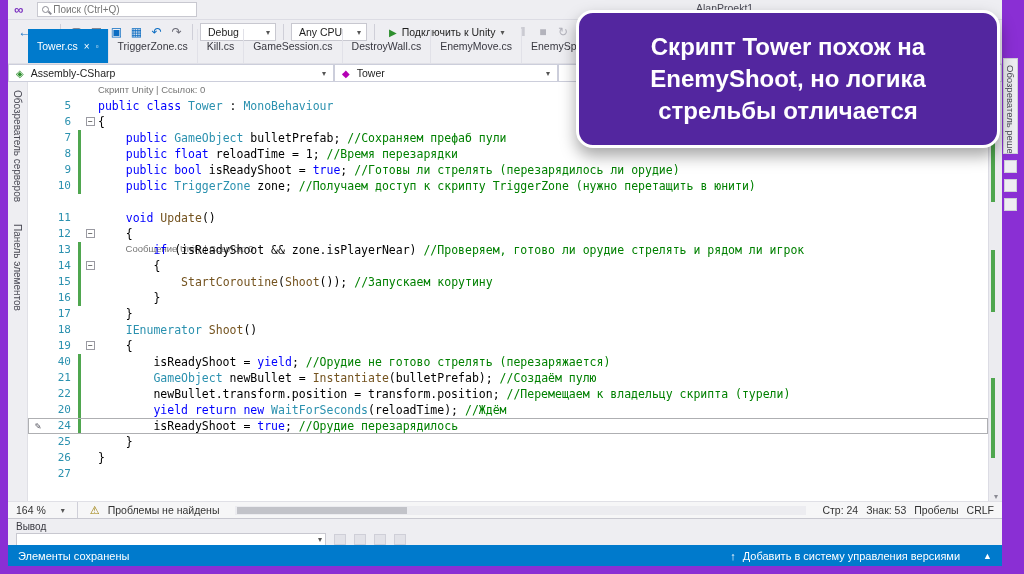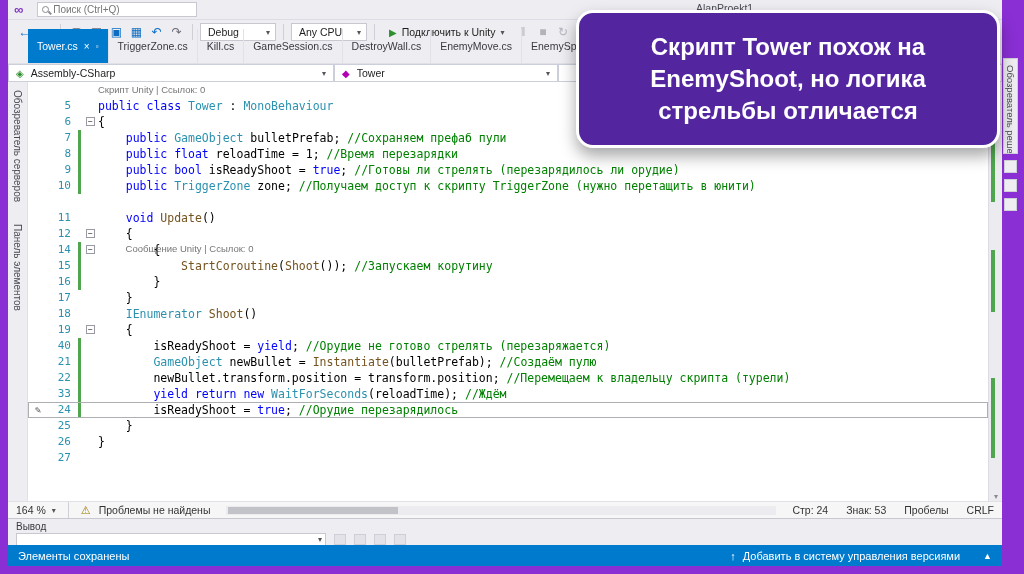--- a/index.html
+++ b/index.html
@@ -196,6 +196,7 @@
           <div class="crow"><span class="glyph"></span><span class="lnum"></span><span class="chg"></span><span class="fold"></span><span class="codetxt lens" style="padding-left: 27.6px; margin-top: 47px;">Сообщение Unity | Ссылок: 0</span></div>
           <div class="crow"><span class="glyph"></span><span class="lnum">11</span><span class="chg"></span><span class="fold"></span><span class="codetxt"><span class="tok-pl">    </span><span class="tok-kw">void </span><span class="tok-me">Update</span><span class="tok-pl">()</span></span></div>
           <div class="crow"><span class="glyph"></span><span class="lnum">12</span><span class="chg"></span><span class="fold"><span class="foldbox">−</span></span><span class="codetxt"><span class="tok-pl">    {</span></span></div>
+          <div class="crow"><span class="glyph"></span><span class="lnum">13</span><span class="chg on"></span><span class="fold"></span><span class="codetxt"><span class="tok-pl">        </span><span class="tok-kw">if</span><span class="tok-pl"> (isReadyShoot &amp;&amp; zone.isPlayerNear) </span><span class="tok-cm">//Проверяем, готово ли орудие стрелять и рядом ли игрок</span></span></div>
           <div class="crow"><span class="glyph"></span><span class="lnum">14</span><span class="chg on"></span><span class="fold"><span class="foldbox">−</span></span><span class="codetxt"><span class="tok-pl">        {</span></span></div>
           <div class="crow"><span class="glyph"></span><span class="lnum">15</span><span class="chg on"></span><span class="fold"></span><span class="codetxt"><span class="tok-pl">            </span><span class="tok-me">StartCoroutine</span><span class="tok-pl">(</span><span class="tok-me">Shoot</span><span class="tok-pl">()); </span><span class="tok-cm">//Запускаем корутину</span></span></div>
           <div class="crow"><span class="glyph"></span><span class="lnum">16</span><span class="chg on"></span><span class="fold"></span><span class="codetxt"><span class="tok-pl">        }</span></span></div>

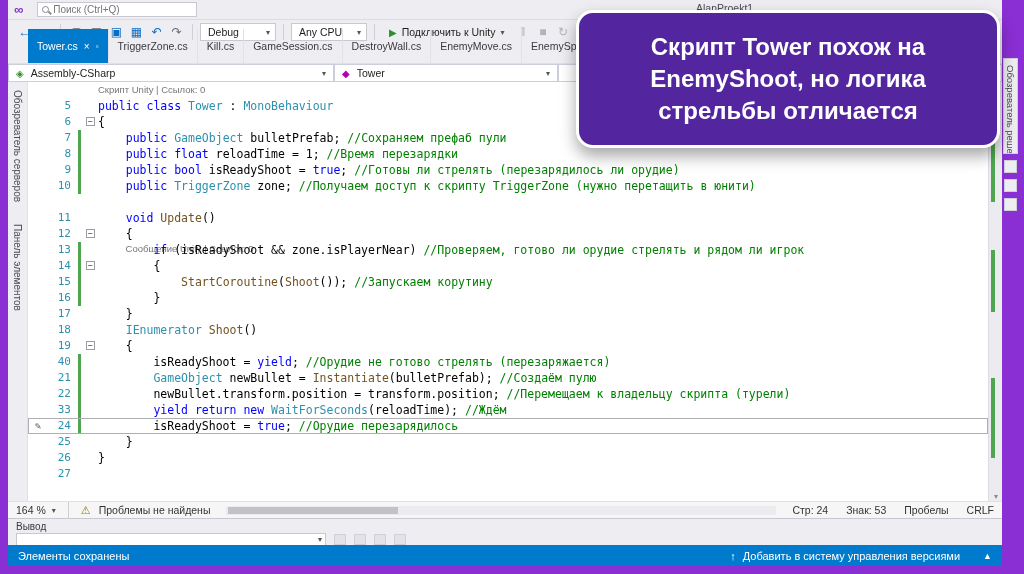--- a/index.html
+++ b/index.html
@@ -206,7 +206,7 @@
           <div class="crow"><span class="glyph"></span><span class="lnum">40</span><span class="chg on"></span><span class="fold"></span><span class="codetxt"><span class="tok-pl">        isReadyShoot = </span><span class="tok-kw">yield</span><span class="tok-pl">; </span><span class="tok-cm">//Орудие не готово стрелять (перезаряжается)</span></span></div>
           <div class="crow"><span class="glyph"></span><span class="lnum">21</span><span class="chg on"></span><span class="fold"></span><span class="codetxt"><span class="tok-pl">        </span><span class="tok-ty">GameObject</span><span class="tok-pl"> newBullet = </span><span class="tok-me">Instantiate</span><span class="tok-pl">(bulletPrefab); </span><span class="tok-cm">//Создаём пулю</span></span></div>
           <div class="crow"><span class="glyph"></span><span class="lnum">22</span><span class="chg on"></span><span class="fold"></span><span class="codetxt"><span class="tok-pl">        newBullet.transform.position = transform.position; </span><span class="tok-cm">//Перемещаем к владельцу скрипта (турели)</span></span></div>
-          <div class="crow"><span class="glyph"></span><span class="lnum">33</span><span class="chg on"></span><span class="fold"></span><span class="codetxt"><span class="tok-pl">        </span><span class="tok-kw">yield return new </span><span class="tok-ty">WaitForSeconds</span><span class="tok-pl">(reloadTime); </span><span class="tok-cm">//Ждём</span></span></div>
+          <div class="crow"><span class="glyph"></span><span class="lnum">20</span><span class="chg on"></span><span class="fold"></span><span class="codetxt"><span class="tok-pl">        </span><span class="tok-kw">yield return new </span><span class="tok-ty">WaitForSeconds</span><span class="tok-pl">(reloadTime); </span><span class="tok-cm">//Ждём</span></span></div>
           <div class="crow current"><span class="glyph">✎</span><span class="lnum">24</span><span class="chg on"></span><span class="fold"></span><span class="codetxt"><span class="tok-pl">        isReadyShoot = </span><span class="tok-kw">true</span><span class="tok-pl">; </span><span class="tok-cm">//Орудие перезарядилось</span></span></div>
           <div class="crow"><span class="glyph"></span><span class="lnum">25</span><span class="chg"></span><span class="fold"></span><span class="codetxt"><span class="tok-pl">    }</span></span></div>
           <div class="crow"><span class="glyph"></span><span class="lnum">26</span><span class="chg"></span><span class="fold"></span><span class="codetxt"><span class="tok-pl">}</span></span></div>

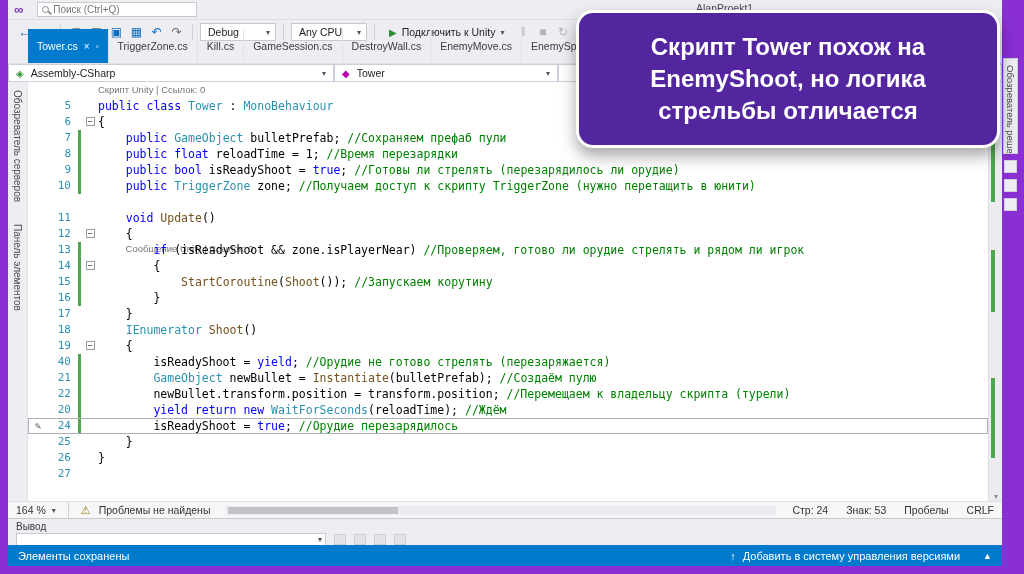--- a/index.html
+++ b/index.html
@@ -59,7 +59,7 @@
   .mark.g{background:#4fa64f}
   
   .estatus{height:17px;background:#f6f6f7;border-top:1px solid #e0e0e6;display:flex;align-items:center;padding:0 8px;gap:8px;font-size:10.5px;color:#333;flex:none}
-  .zoom{display:flex;gap:6px;align-items:center}
+  .zoom{display:flex;gap:15px;align-items:center}
   .warn{color:#9a7b00;font-size:11px}
   .hscroll{flex:1;height:9px;background:#ececf0;position:relative;margin:0 8px}
   .hthumb{position:absolute;left:2px;top:1px;width:170px;height:7px;background:#c2c3c9}

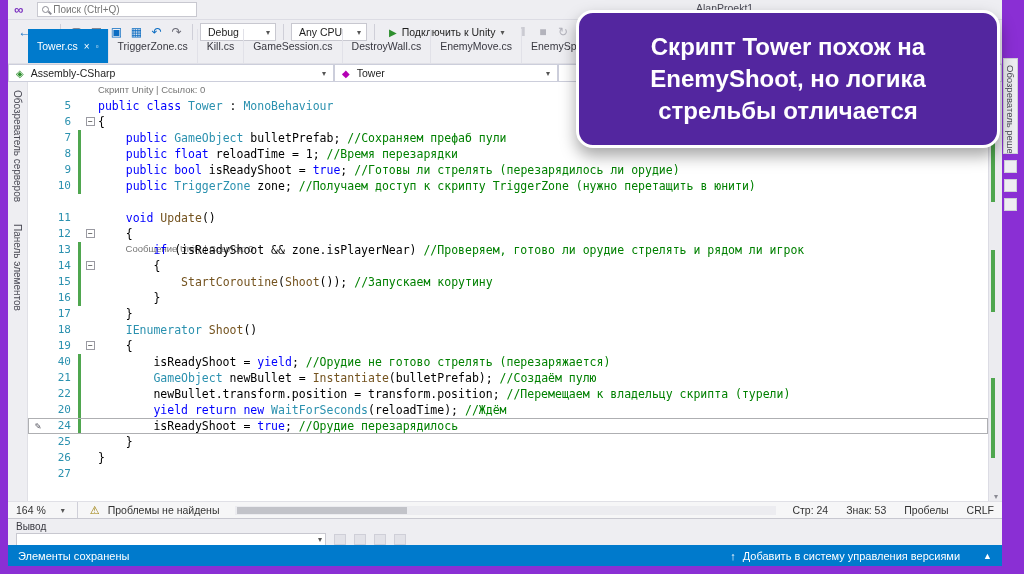--- a/index.html
+++ b/index.html
@@ -63,7 +63,7 @@
   .warn{color:#9a7b00;font-size:11px}
   .hscroll{flex:1;height:9px;background:#ececf0;position:relative;margin:0 8px}
   .hthumb{position:absolute;left:2px;top:1px;width:170px;height:7px;background:#c2c3c9}
-  .stat-right{display:flex;gap:18px}
+  .stat-right{display:flex;gap:8px}
   .stat-item{white-space:nowrap}
   
   .output{height:27px;background:#eeeef2;border-top:1px solid #c8c8d0;padding:2px 8px;flex:none}

